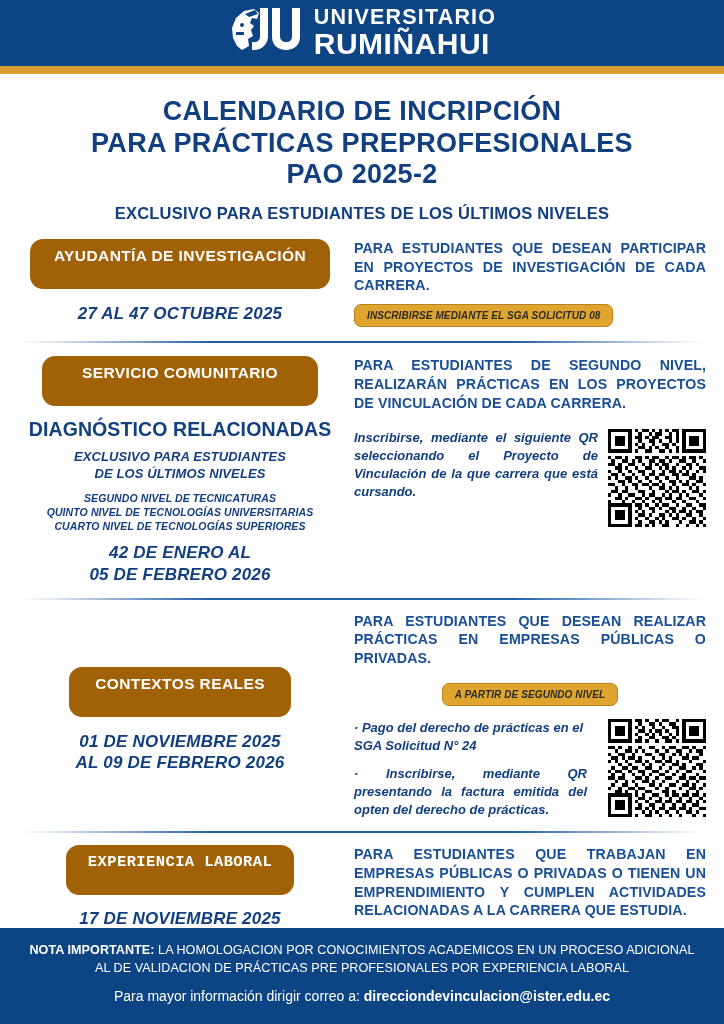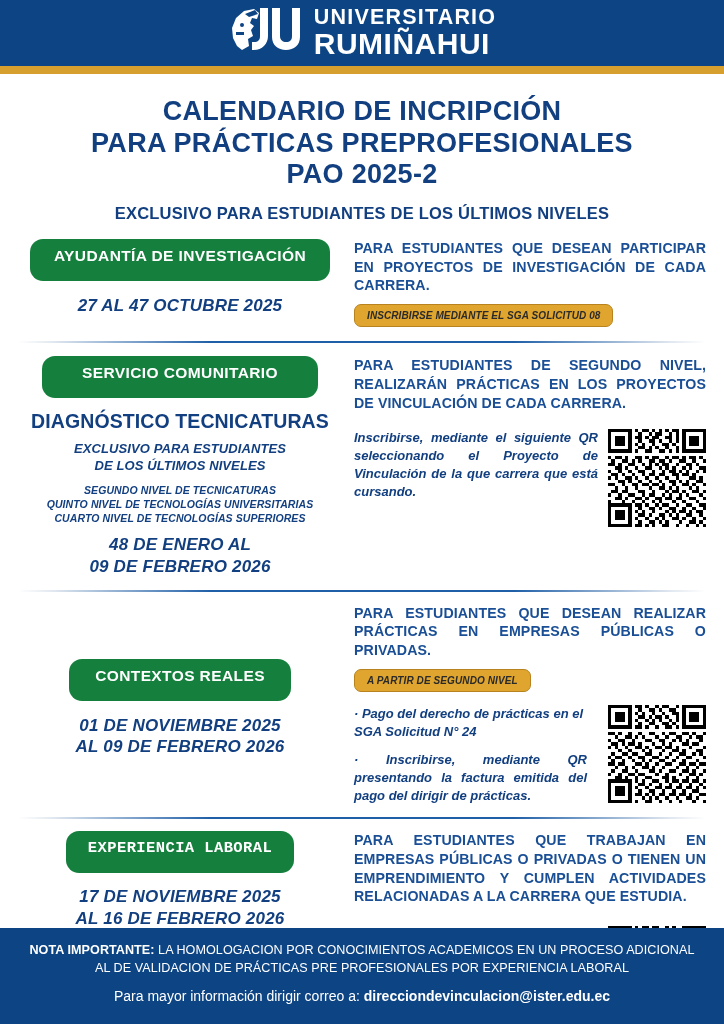--- a/index.html
+++ b/index.html
@@ -59,9 +59,9 @@
   .col-right{ flex:1; padding-left:6px; }
 
   .pill{
-    display:block; background:#15803d; color:#fff;
+    display:block; background:#a16207; color:#fff;
     font-weight:bold; font-size:15.5px; letter-spacing:0.4px;
-    border-radius:13px; padding:8px 14px 16px; text-align:center;
+    border-radius:13px; padding:8px 14px 24px; text-align:center;
     margin:0 auto;
   }
   .pill.w-full{ width:300px; }

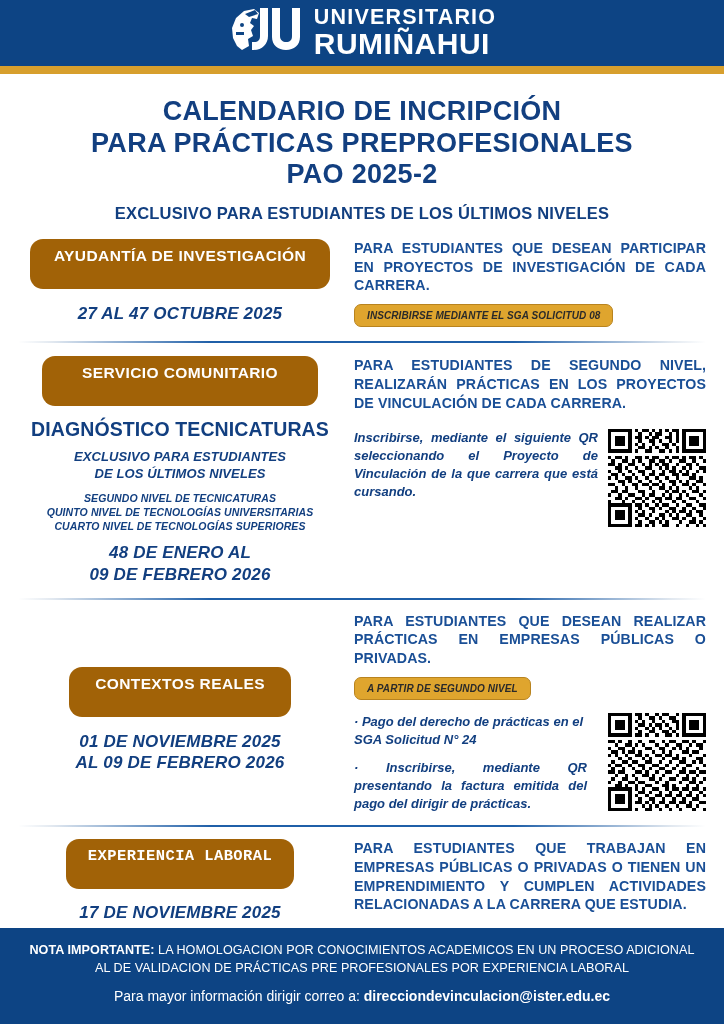--- a/index.html
+++ b/index.html
@@ -178,7 +178,7 @@
   <div class="section" style="padding-top:13px;padding-bottom:12px;">
     <div class="col-left">
       <div class="pill w-mid">SERVICIO COMUNITARIO</div>
-      <div class="diag" style="margin-top:12px;">DIAGNÓSTICO TECNICATURAS</div>
+      <div class="diag" style="margin-top:12px;">DIAGNÓSTICO RELACIONADAS</div>
       <div class="excl" style="margin-top:8px;">
         <div>EXCLUSIVO PARA ESTUDIANTES</div>
         <div>DE LOS ÚLTIMOS NIVELES</div>

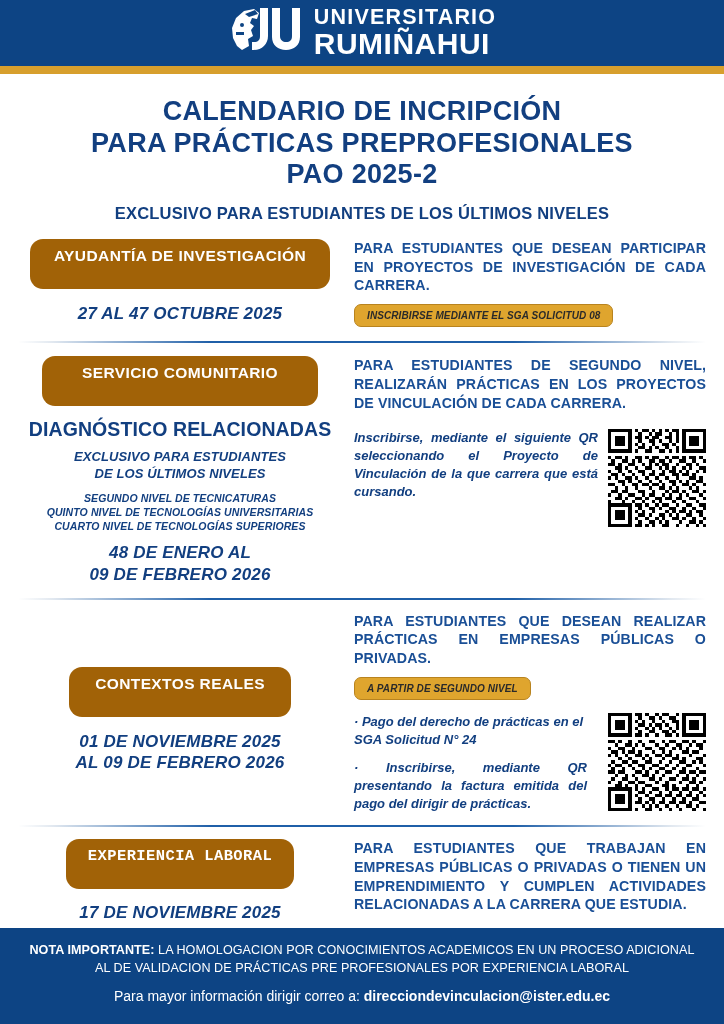--- a/index.html
+++ b/index.html
@@ -189,7 +189,7 @@
         <div>CUARTO NIVEL DE TECNOLOGÍAS SUPERIORES</div>
       </div>
       <div class="dates" style="margin-top:8px;">
-        <div>48 DE ENERO AL</div>
+        <div>42 DE ENERO AL</div>
         <div>09 DE FEBRERO 2026</div>
       </div>
     </div>

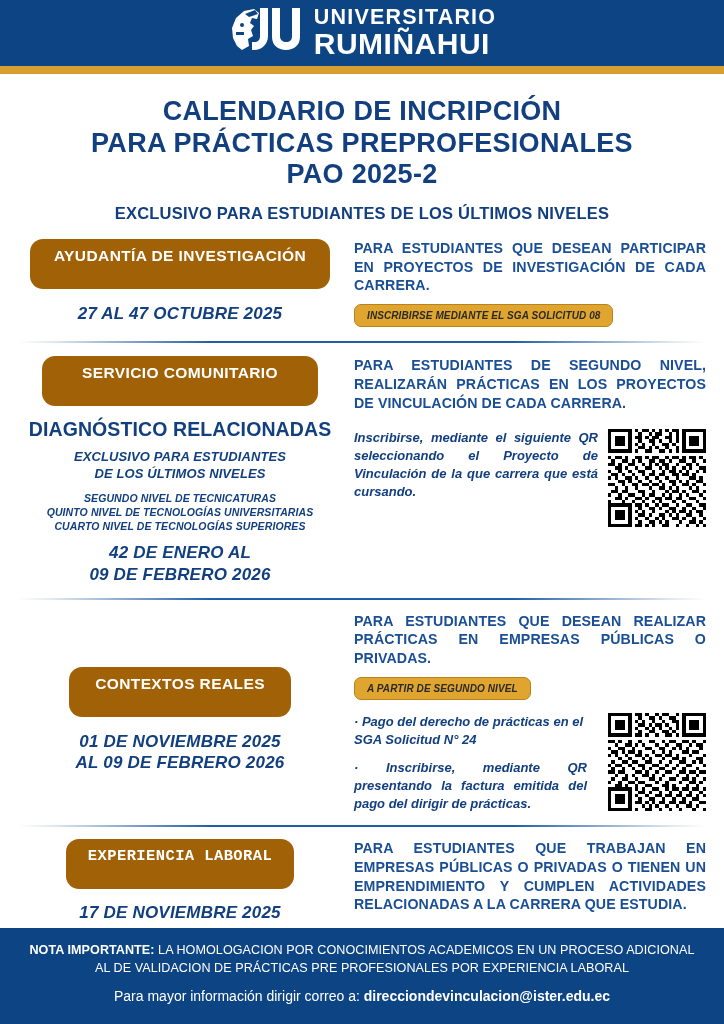--- a/index.html
+++ b/index.html
@@ -190,7 +190,7 @@
       </div>
       <div class="dates" style="margin-top:8px;">
         <div>42 DE ENERO AL</div>
-        <div>09 DE FEBRERO 2026</div>
+        <div>05 DE FEBRERO 2026</div>
       </div>
     </div>
     <div class="col-right">

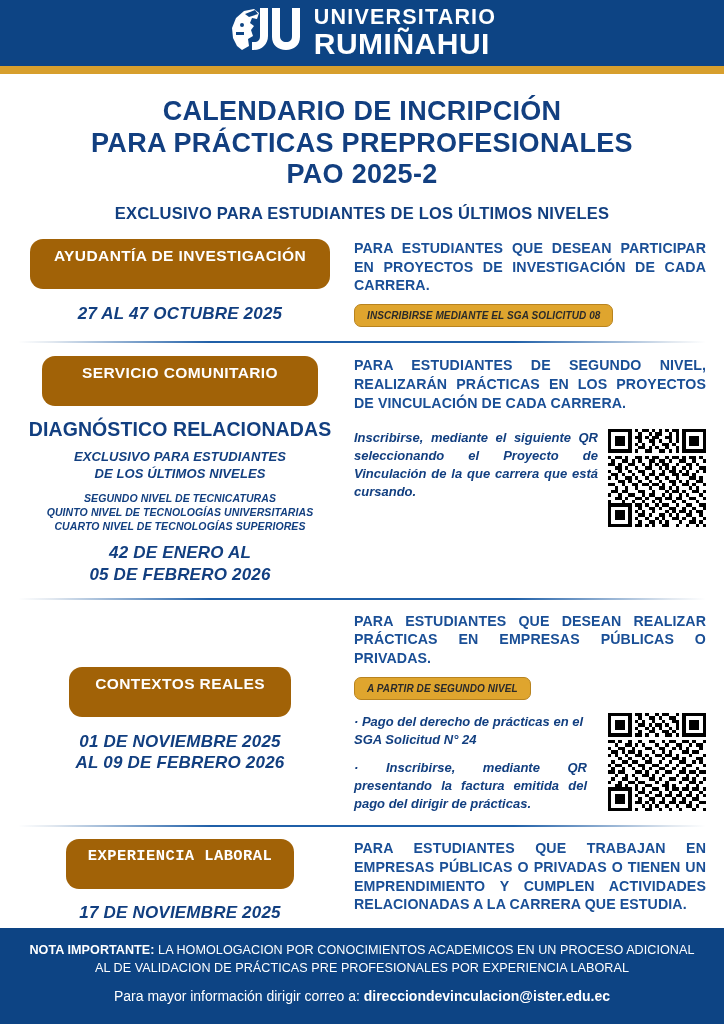--- a/index.html
+++ b/index.html
@@ -257,7 +257,7 @@
     </div>
     <div class="col-right">
       <div class="body-caps">PARA ESTUDIANTES QUE DESEAN REALIZAR PRÁCTICAS EN EMPRESAS PÚBLICAS O PRIVADAS.</div>
-      <div style="margin-top:9px;">
+      <div style="margin-top:15px;text-align:center;">
         <span class="gold-pill">A PARTIR DE SEGUNDO NIVEL</span>
       </div>
       <div class="qr-row" style="margin-top:13px;gap:21px;">

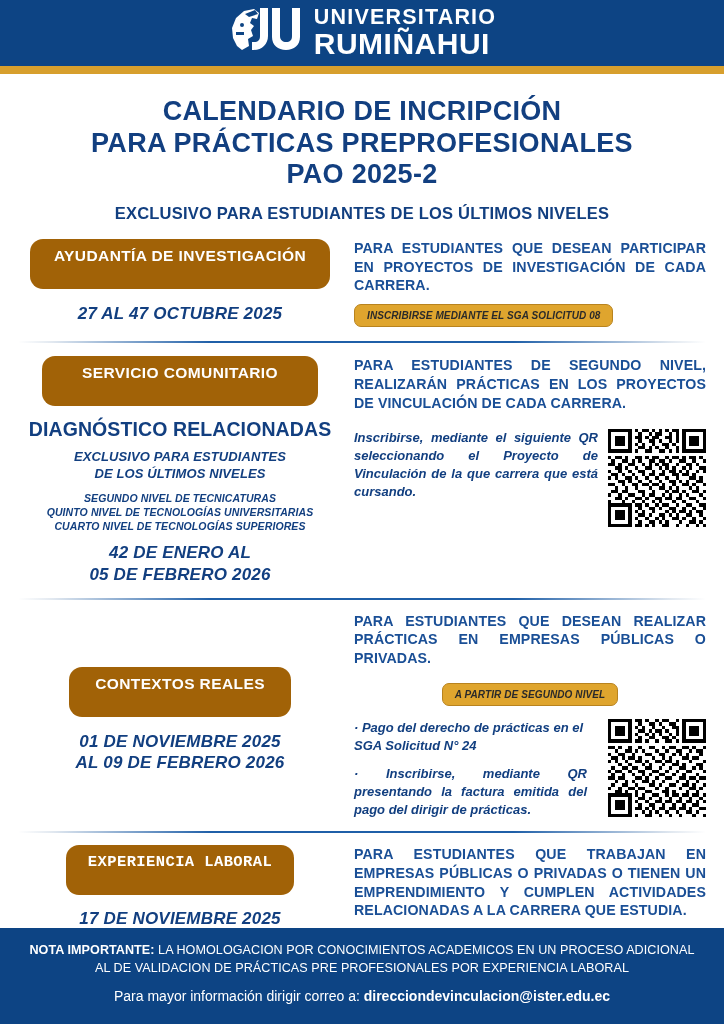--- a/index.html
+++ b/index.html
@@ -265,7 +265,7 @@
           <div class="ital nojust">
             <span>· Pago del derecho de prácticas en el </span><b>SGA Solicitud N° 24</b>
           </div>
-          <div class="ital" style="margin-top:10px;">· Inscribirse, mediante QR presentando la factura emitida del pago del dirigir de prácticas.</div>
+          <div class="ital" style="margin-top:10px;">· Inscribirse, mediante QR presentando la factura emitida del opten del derecho de prácticas.</div>
         </div>
         <svg class="qr" width="98" height="98" viewBox="0 0 29 29" shape-rendering="crispEdges">
           <rect width="29" height="29" fill="#fff"></rect>

